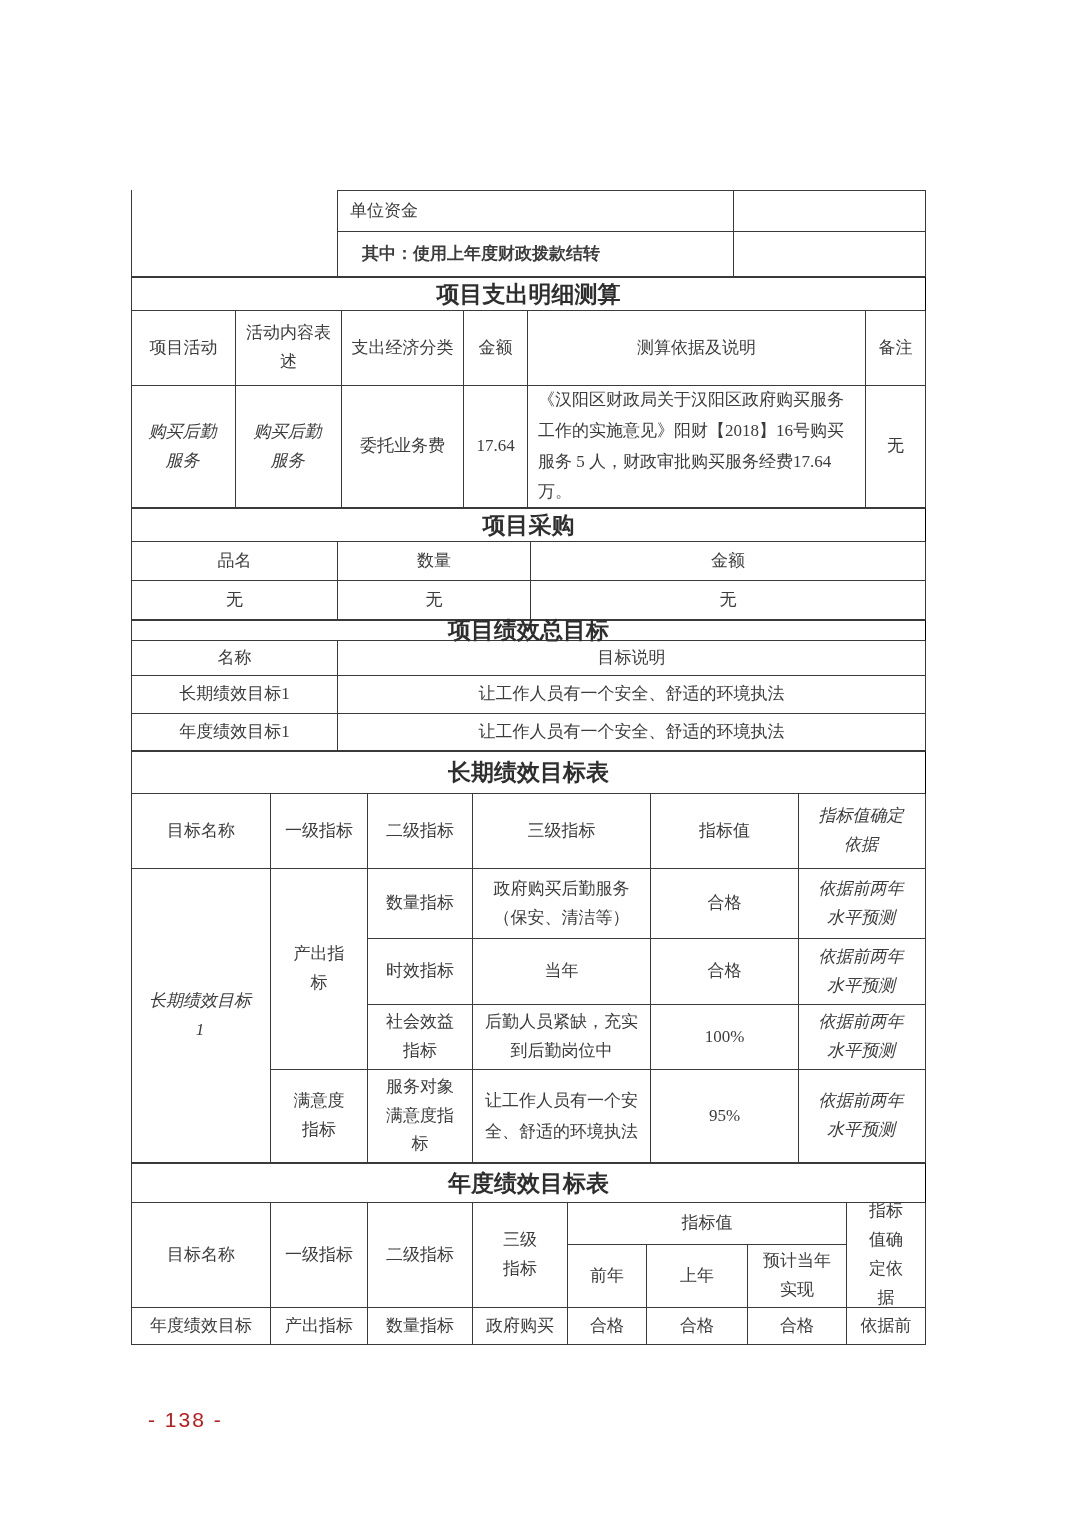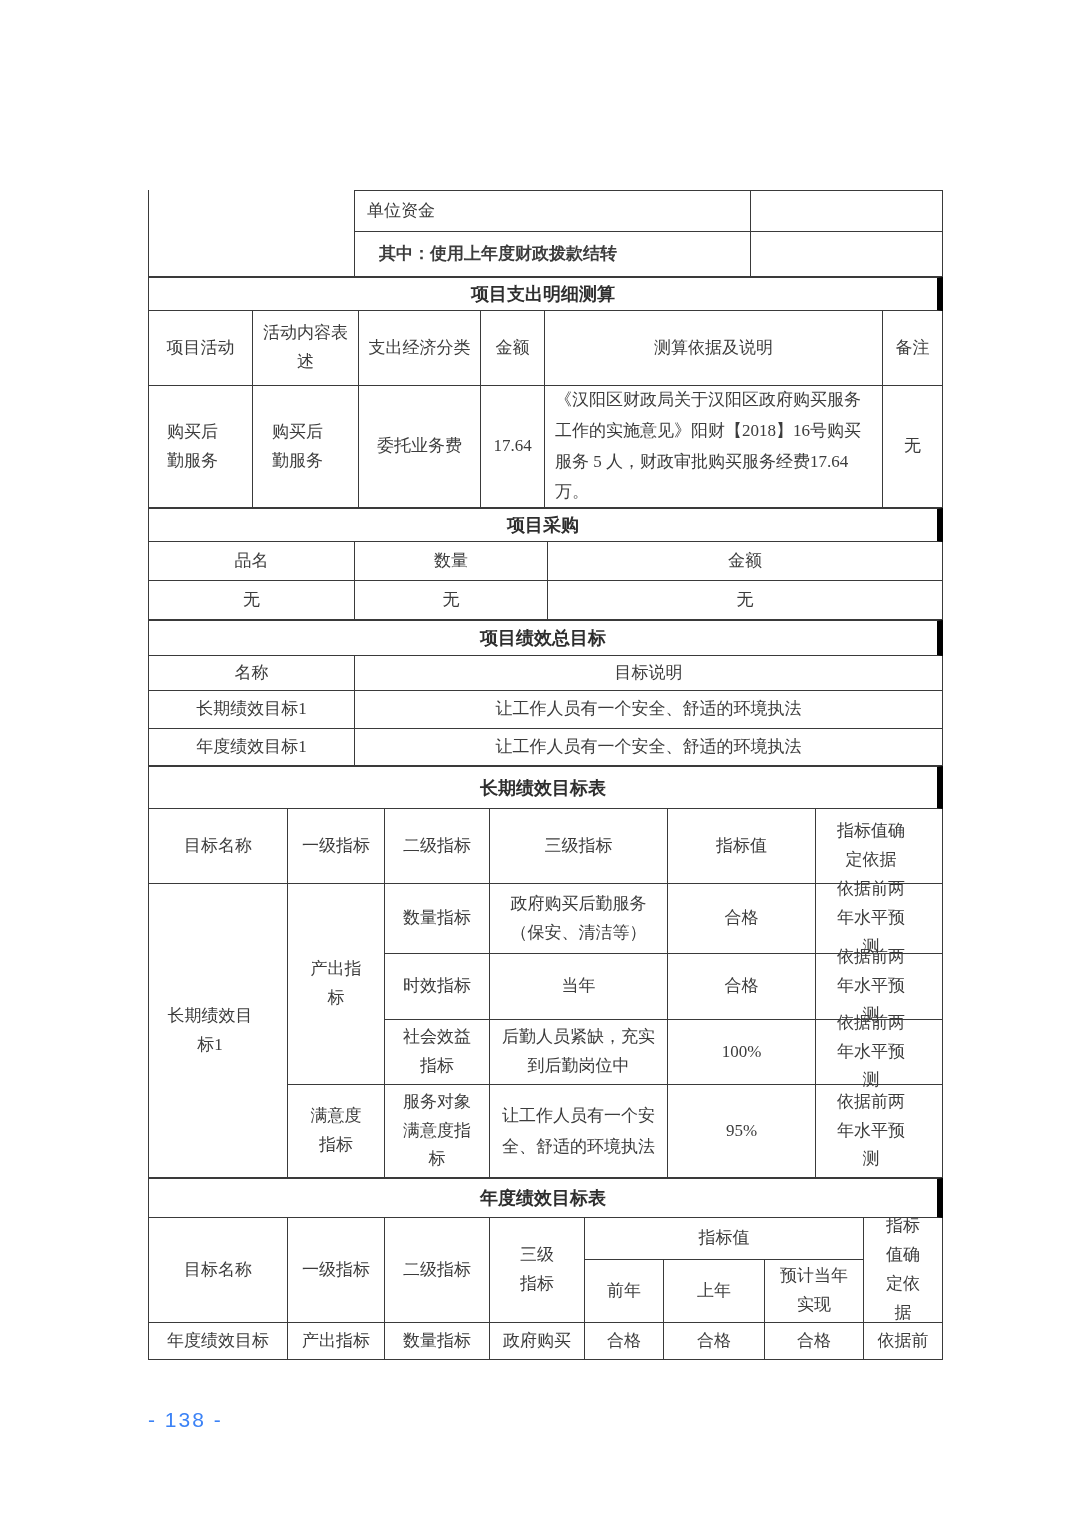--- a/index.html
+++ b/index.html
@@ -13,7 +13,7 @@
     overflow:hidden;
   }
   .doc-table {
-    position:absolute; left:148px; top:190px; width:795px;
+    position:absolute; left:131px; top:190px; width:795px;
     border-left:1px solid #3a3a3a;
   }
   .grid { display:grid; width:794px; }

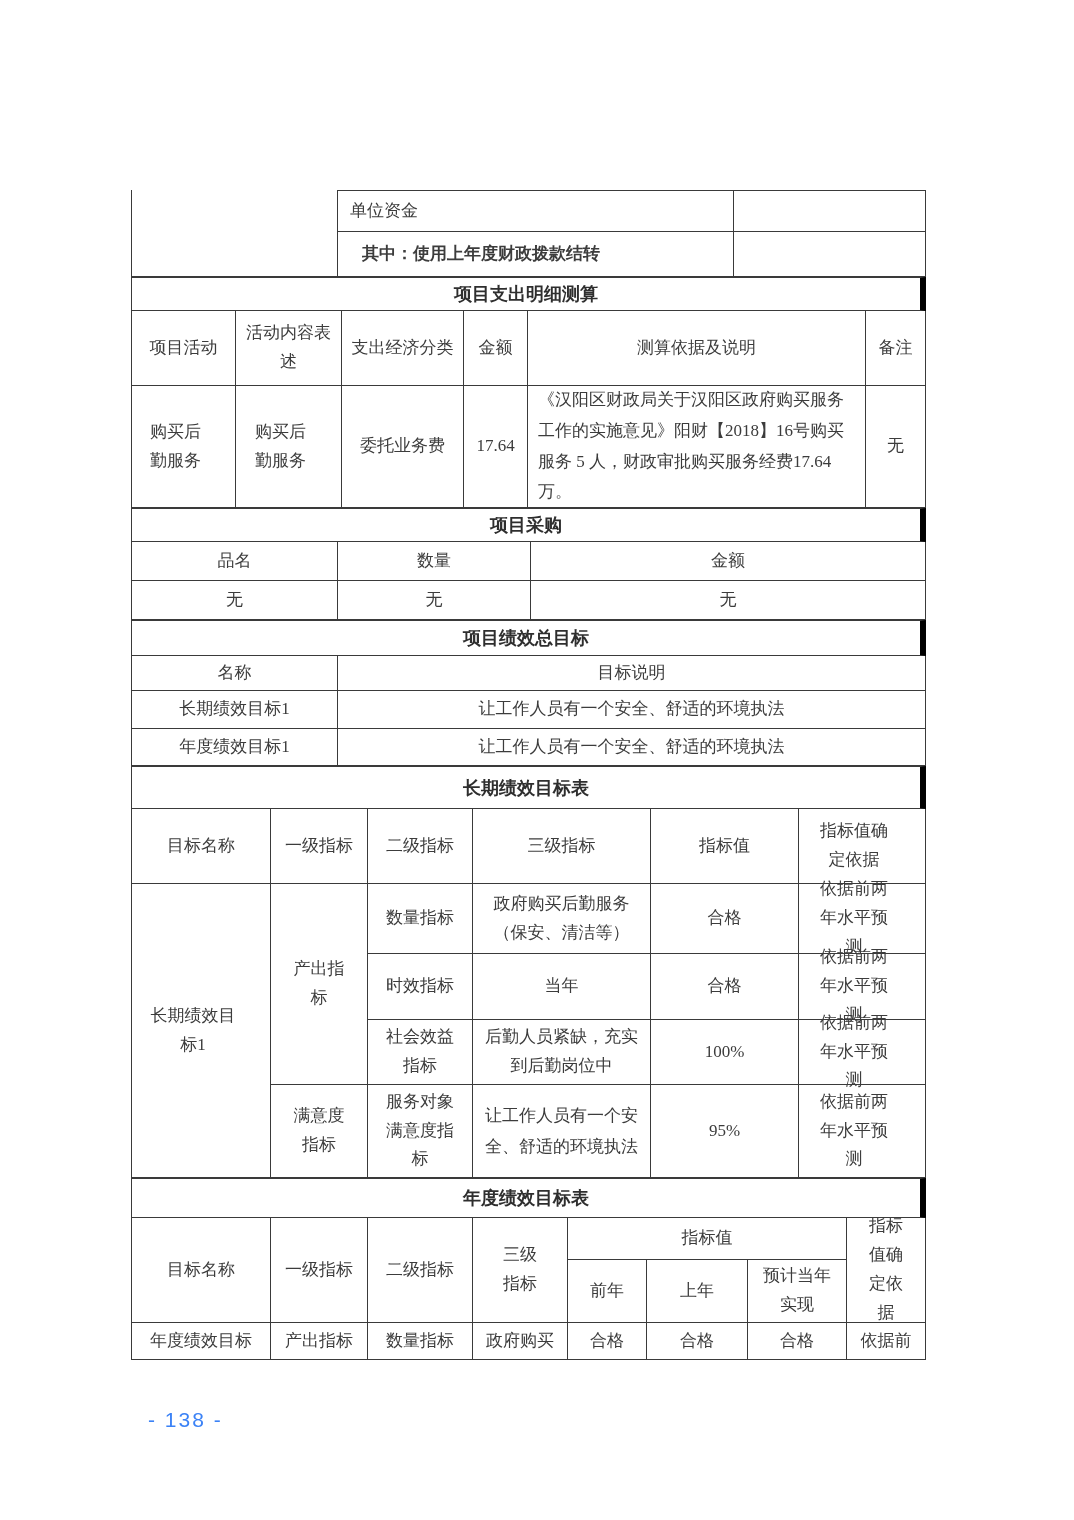--- a/index.html
+++ b/index.html
@@ -29,11 +29,11 @@
   .cell.topline { border-top:1px solid #3a3a3a; }
   .section-title {
     width:794px;
-    border-right:6px solid #000000;
+    border-right:1px solid #000000;
     border-bottom:1px solid #3a3a3a;
     border-top:1px solid #3a3a3a;
     display:flex; align-items:center; justify-content:center;
-    font-weight:bold; font-size:18px; color:#2e2e2e;
+    font-weight:bold; font-size:23px; color:#2e2e2e;
   }
   .carryover { grid-template-columns:206px 396px 192px; grid-template-rows:42px 45px; }
   .exp-head  { grid-template-columns:104px 106px 122px 64px 338px 60px; grid-template-rows:75px; }

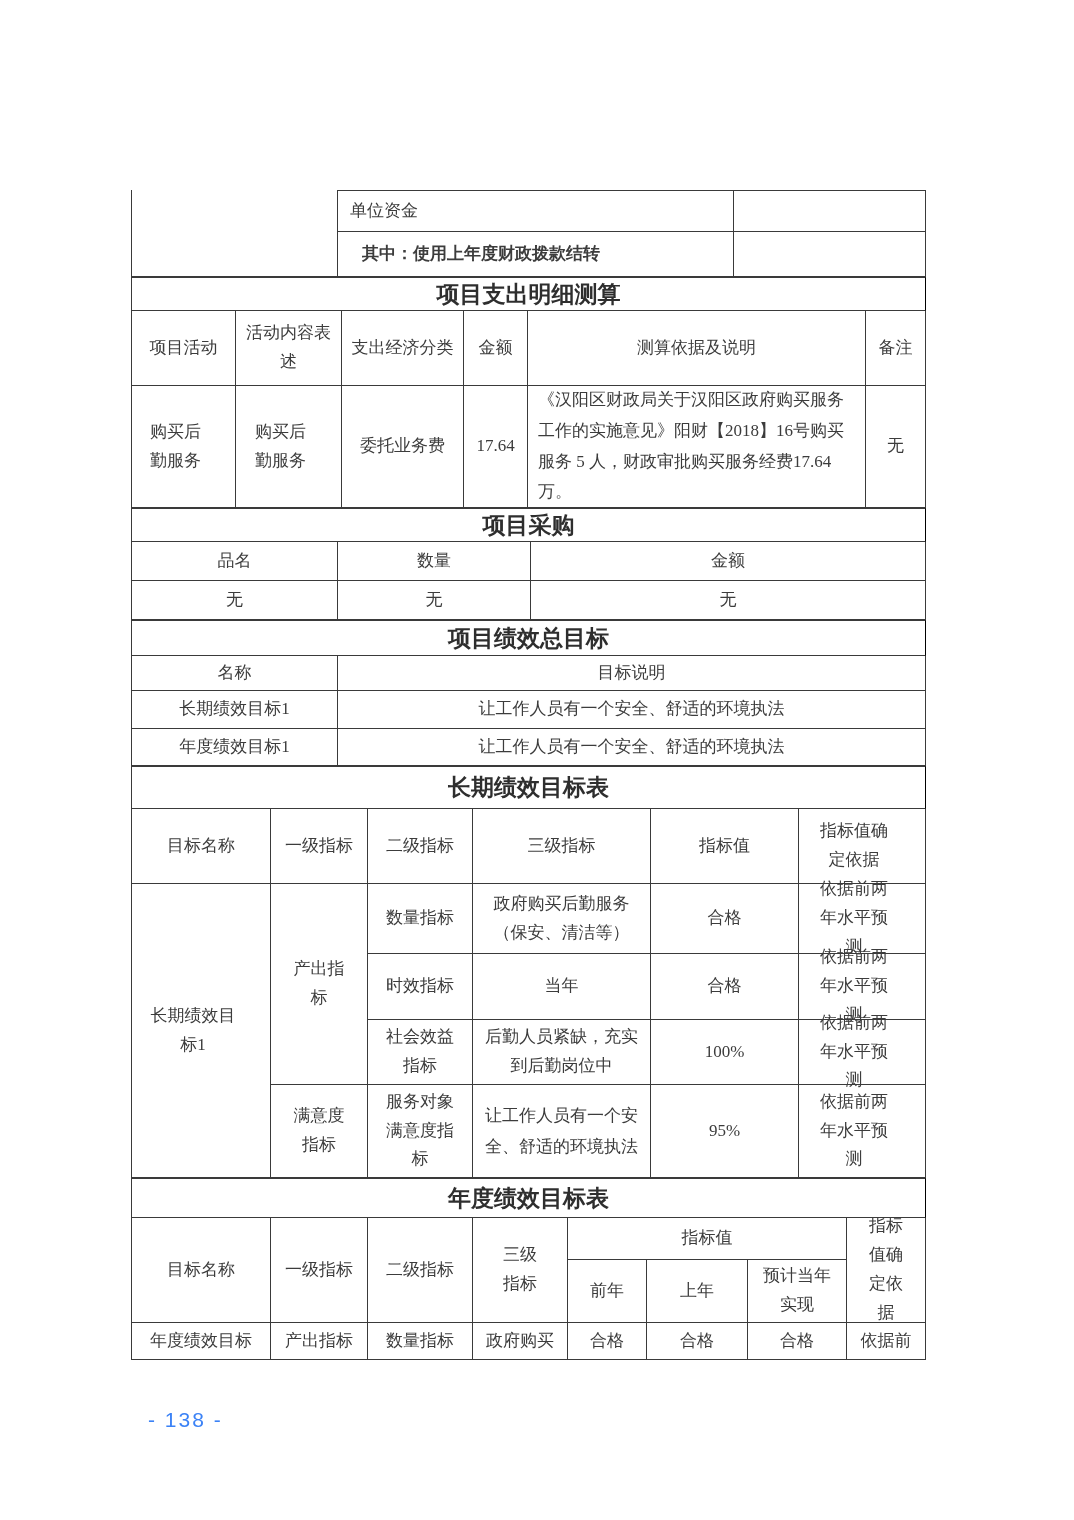--- a/index.html
+++ b/index.html
@@ -43,7 +43,7 @@
   .overall   { grid-template-columns:206px 588px; grid-template-rows:35px 38px 37px; }
   .longterm  { grid-template-columns:139px 97px 105px 178px 148px 127px; grid-template-rows:75px 70px 66px 65px 93px; }
   .annual    { grid-template-columns:139px 97px 105px 95px 79px 101px 99px 79px; grid-template-rows:42px 63px 37px; }
-  .pad14 { padding-left:14px; padding-right:30px; }
+  .pad14 { padding-left:14px; padding-right:16px;font-style:italic; }
   .page-number {
     position:absolute; left:148px; top:1408px;
     font-size:21px; color:#3b82f6; letter-spacing:2px;

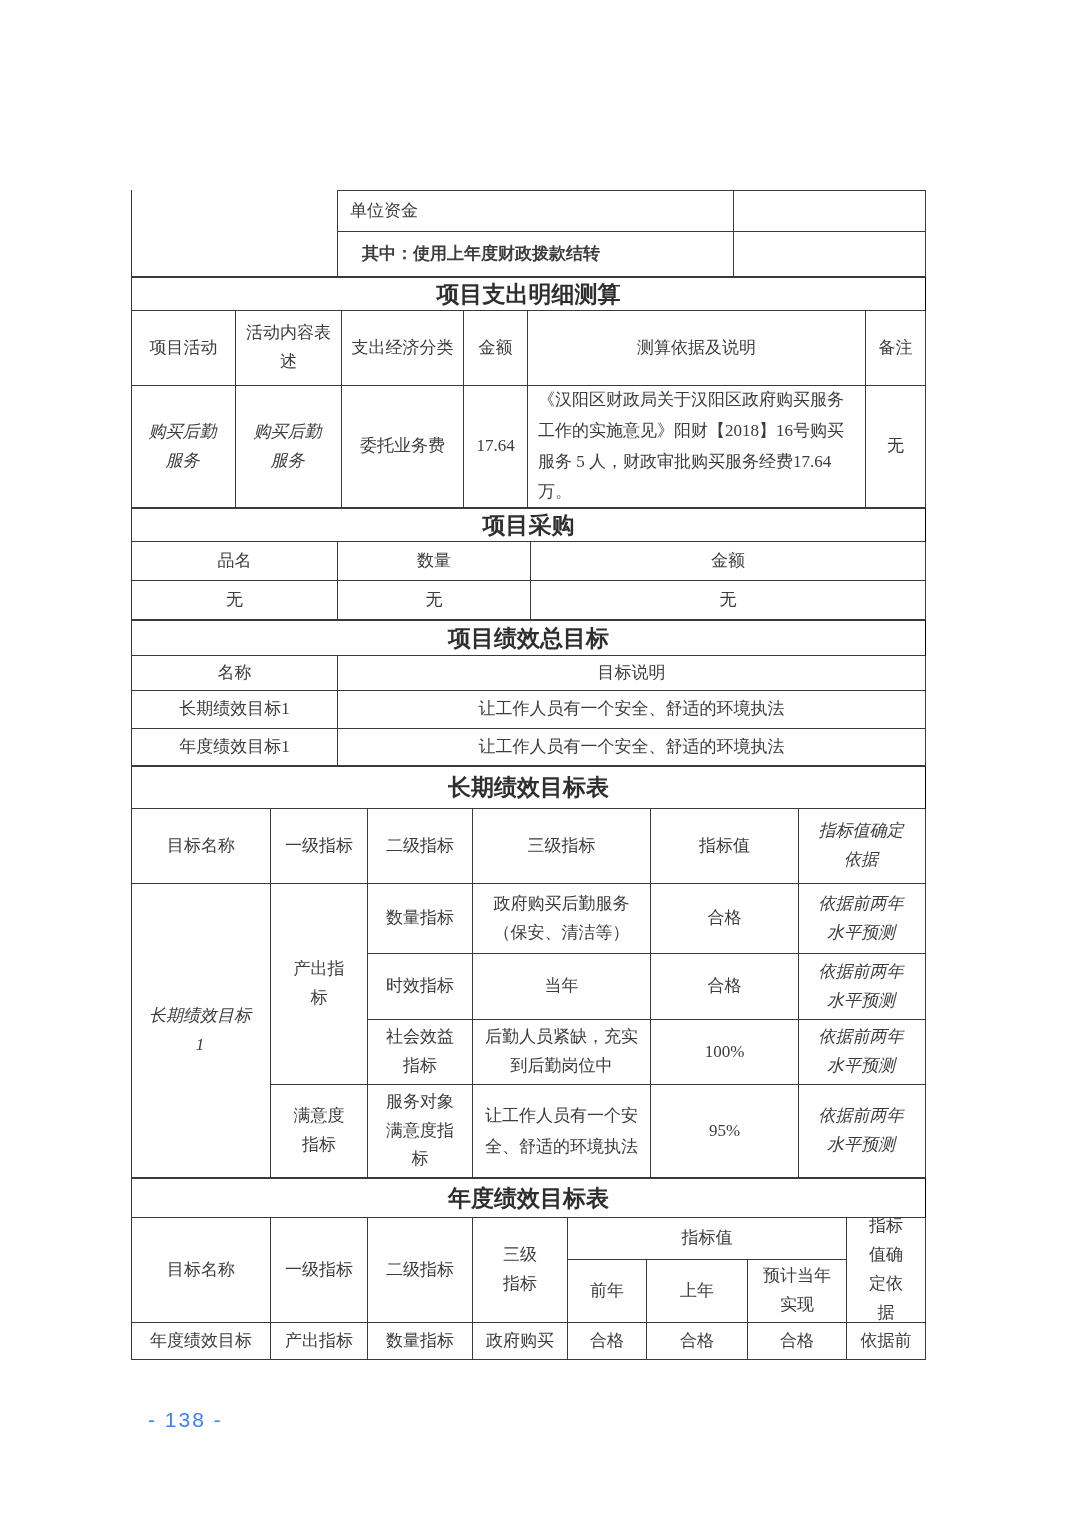--- a/index.html
+++ b/index.html
@@ -92,7 +92,7 @@
       <div class="cell">无</div>
     </div>
 
-    <div class="section-title" style="height:36px;font-family:Liberation Mono, monospace;">项目绩效总目标</div>
+    <div class="section-title" style="height:21px;font-family:Liberation Mono, monospace;">项目绩效总目标</div>
     <div class="grid overall">
       <div class="cell">名称</div>
       <div class="cell">目标说明</div>

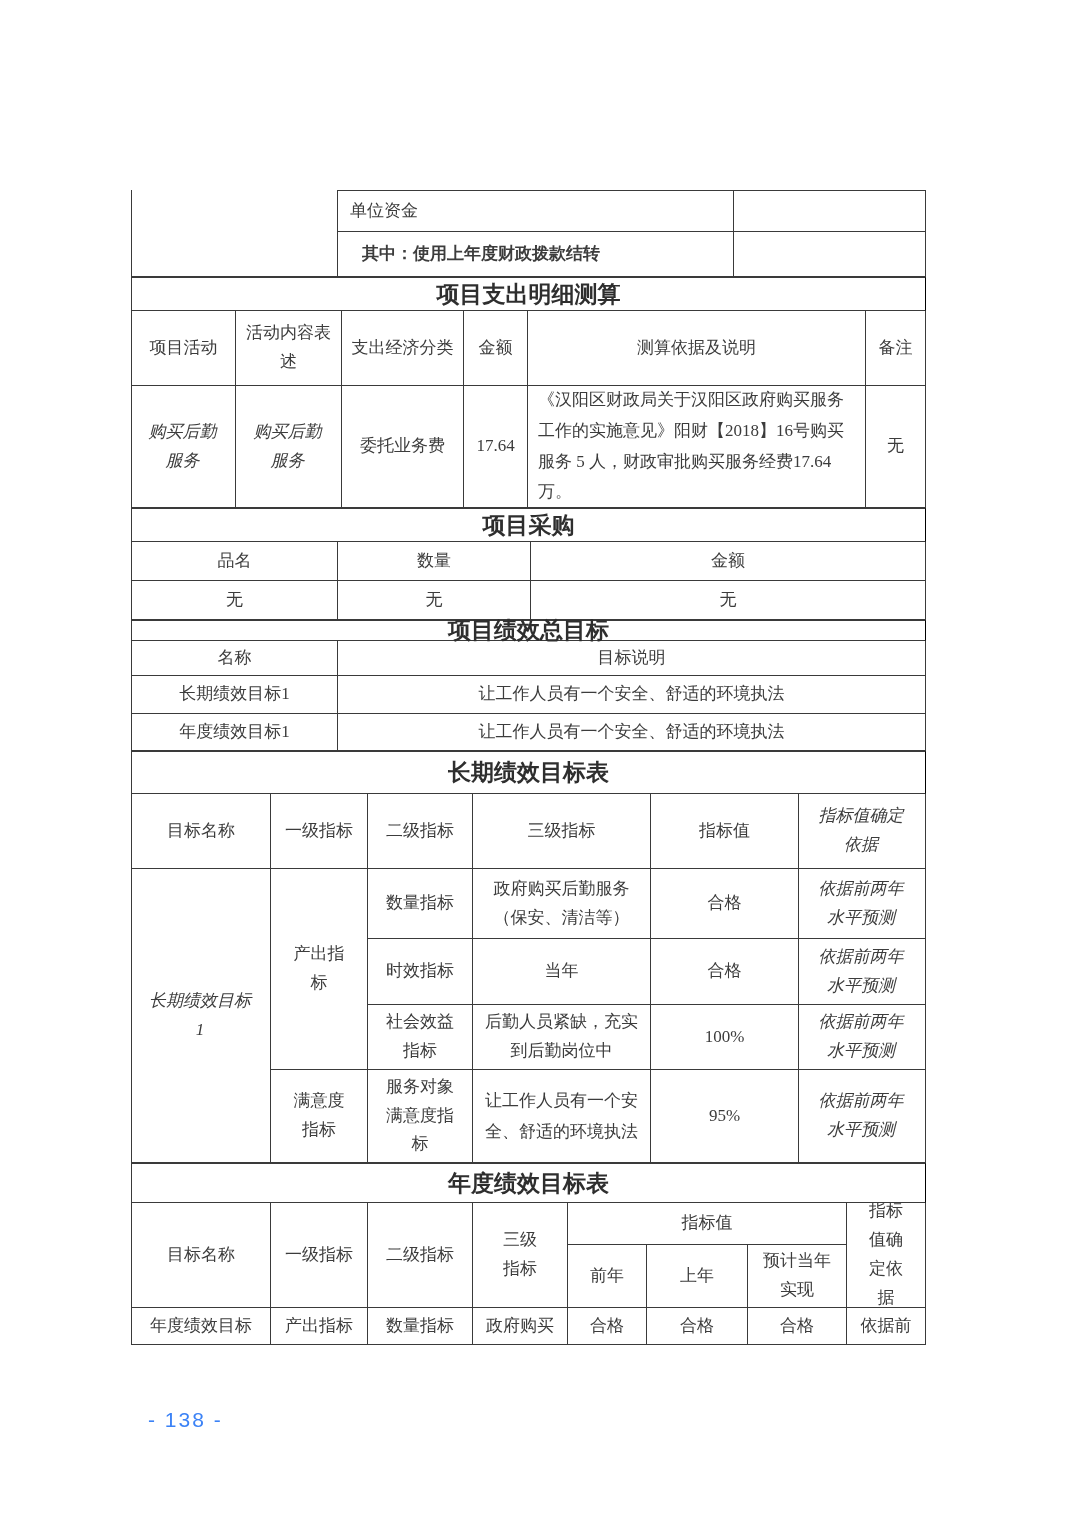--- a/index.html
+++ b/index.html
@@ -46,7 +46,7 @@
   .pad14 { padding-left:14px; padding-right:16px;font-style:italic; }
   .page-number {
     position:absolute; left:148px; top:1408px;
-    font-size:21px; color:#3b82f6; letter-spacing:2px;
+    font-size:21px; color:#b91c1c; letter-spacing:2px;
     font-family:"Liberation Sans","DejaVu Sans",sans-serif;
   }
 </style>

